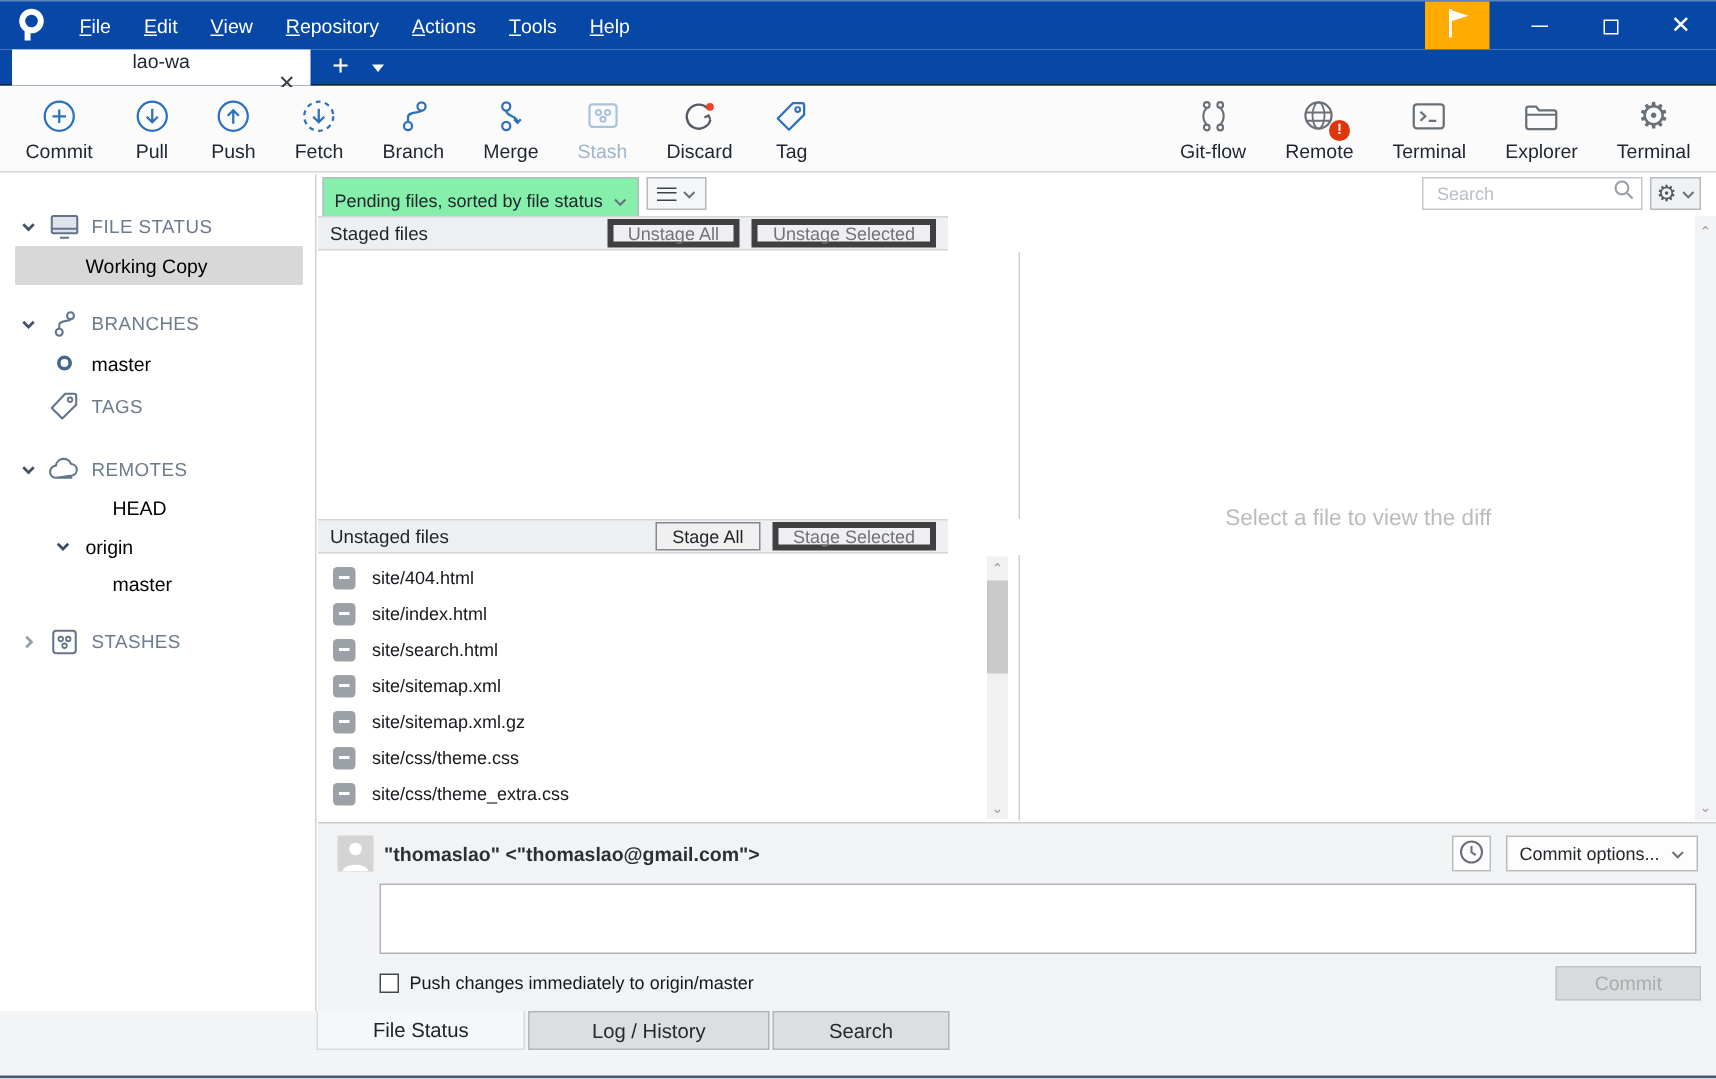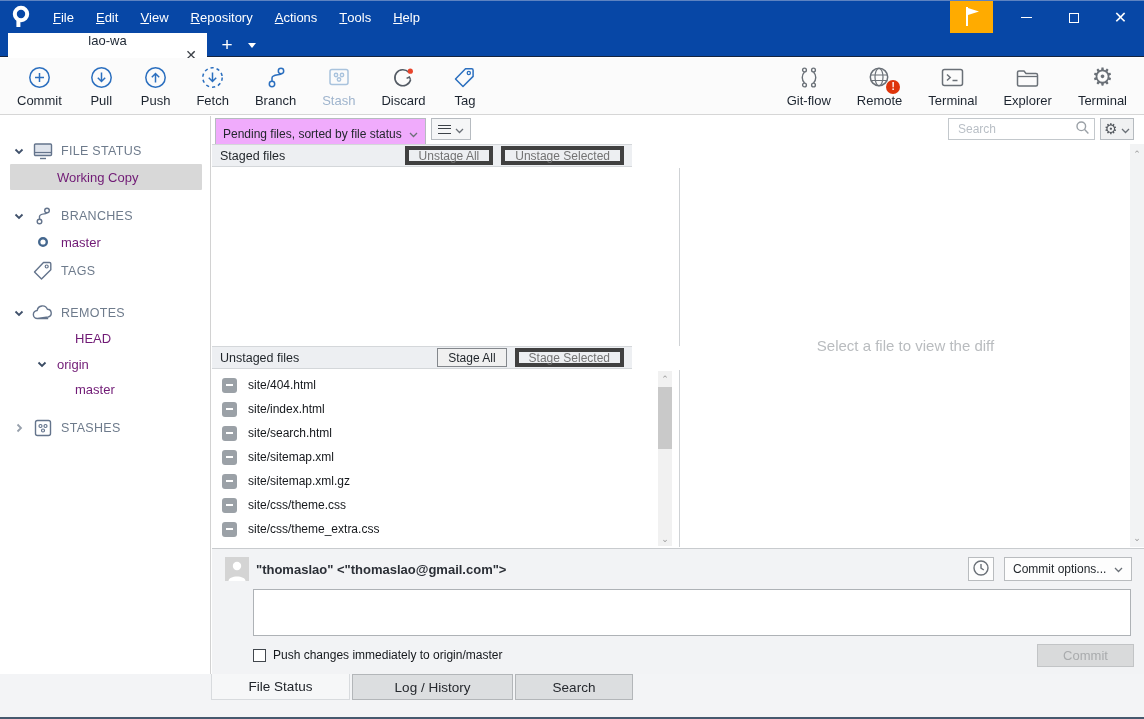--- a/index.html
+++ b/index.html
@@ -197,6 +197,17 @@
           </svg>
       </span>
       <span>Branch</span>
+    </div>
+    <div class="tb-item">
+      <span class="tbicon">
+        <svg width="26" height="27" viewBox="0 0 26 27">
+            <circle cx="9.5" cy="7" r="2.7" fill="none" stroke="#2B6FBF" stroke-width="1.5"></circle>
+            <circle cx="9.5" cy="20" r="2.7" fill="none" stroke="#2B6FBF" stroke-width="1.5"></circle>
+            <path d="M9.5 9.8c0 4 7.5 3 7.5 7.6" fill="none" stroke="#2B6FBF" stroke-width="1.5"></path>
+            <path d="M14.8 15.5l2.2 2.4 2.2-2.4" fill="none" stroke="#2B6FBF" stroke-width="1.5"></path>
+          </svg>
+      </span>
+      <span>Merge</span>
     </div>
     <div class="tb-item disabled">
       <span class="tbicon">

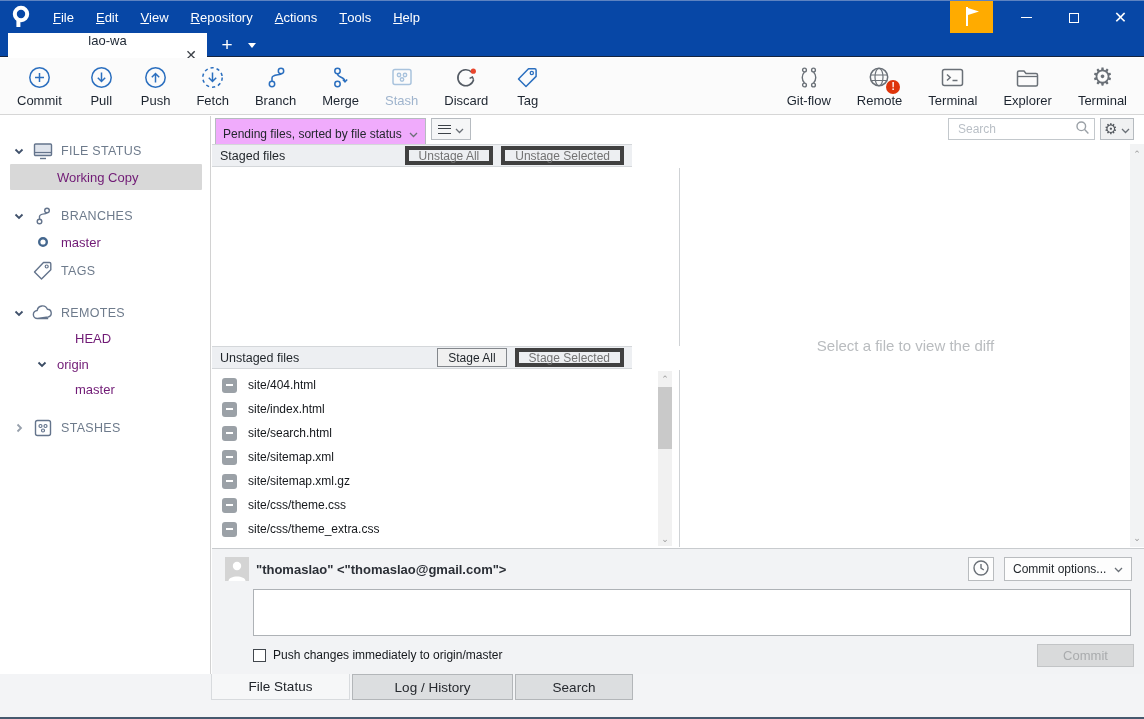--- a/index.html
+++ b/index.html
@@ -48,7 +48,7 @@
   .gap12{height:13px;}
 
   
-  .filter-dd{position:absolute;left:215px;top:118px;width:211px;height:32px;background:#f0abfc;border:1px solid #b6bbc0;display:flex;align-items:center;font-size:12px;color:#23272d;padding:0 7px;}
+  .filter-dd{position:absolute;left:215px;top:118px;width:211px;height:32px;background:#86efac;border:1px solid #b6bbc0;display:flex;align-items:center;font-size:12px;color:#23272d;padding:0 7px;}
   .view-dd{position:absolute;left:431px;top:118px;width:40px;height:22px;background:#f5f6f7;border:1px solid #b6bbc0;display:flex;align-items:center;justify-content:space-between;padding:0 6px;}
   .dd-chev{margin-left:auto;}
   .hamburger{width:13px;height:9px;border-top:1.6px solid #3c4248;border-bottom:1.6px solid #3c4248;position:relative;}

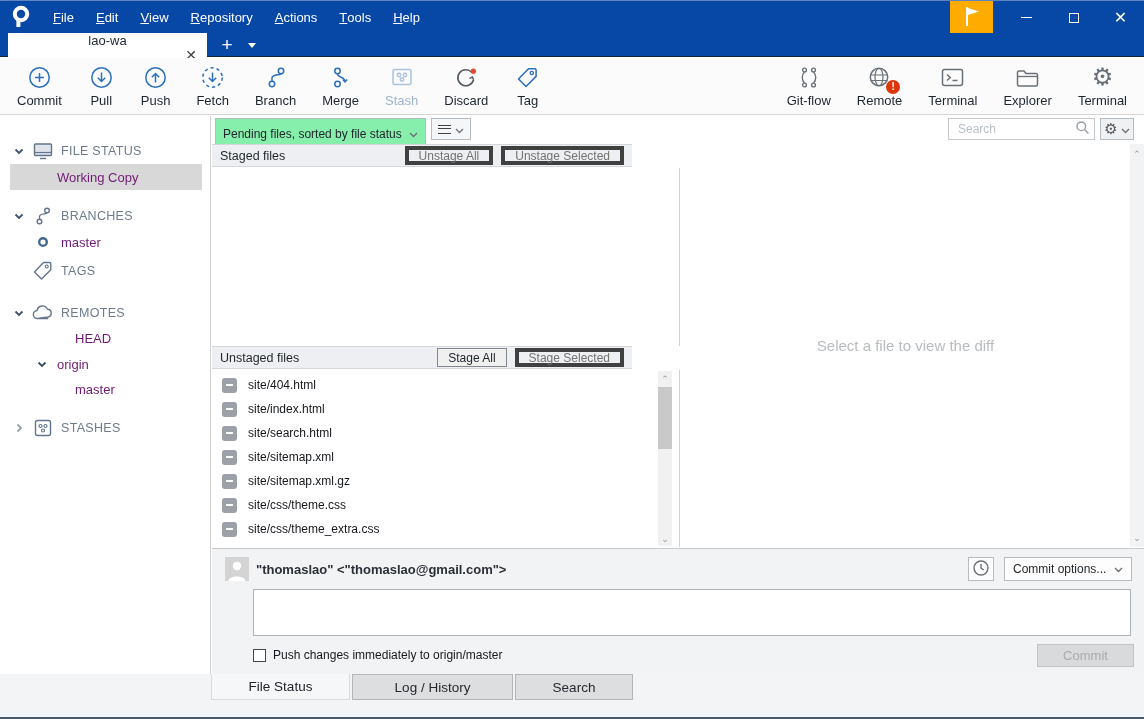--- a/index.html
+++ b/index.html
@@ -42,7 +42,7 @@
   .sb-chev{width:12px;margin-left:13px;display:flex;justify-content:center;}
   .sb-icon{width:24px;margin-left:6px;display:flex;justify-content:center;}
   .sb-label{margin-left:6px;}
-  .sb-item{color:#701a75;font-size:13px;}
+  .sb-item{color:#000000;font-size:13px;}
   .sb-item.selected{background:#d8d8d8;margin:0 8px 0 10px;border-radius:1px;}
   .sb-item.selected .sb-label{margin-left:47px;}
   .gap12{height:13px;}

